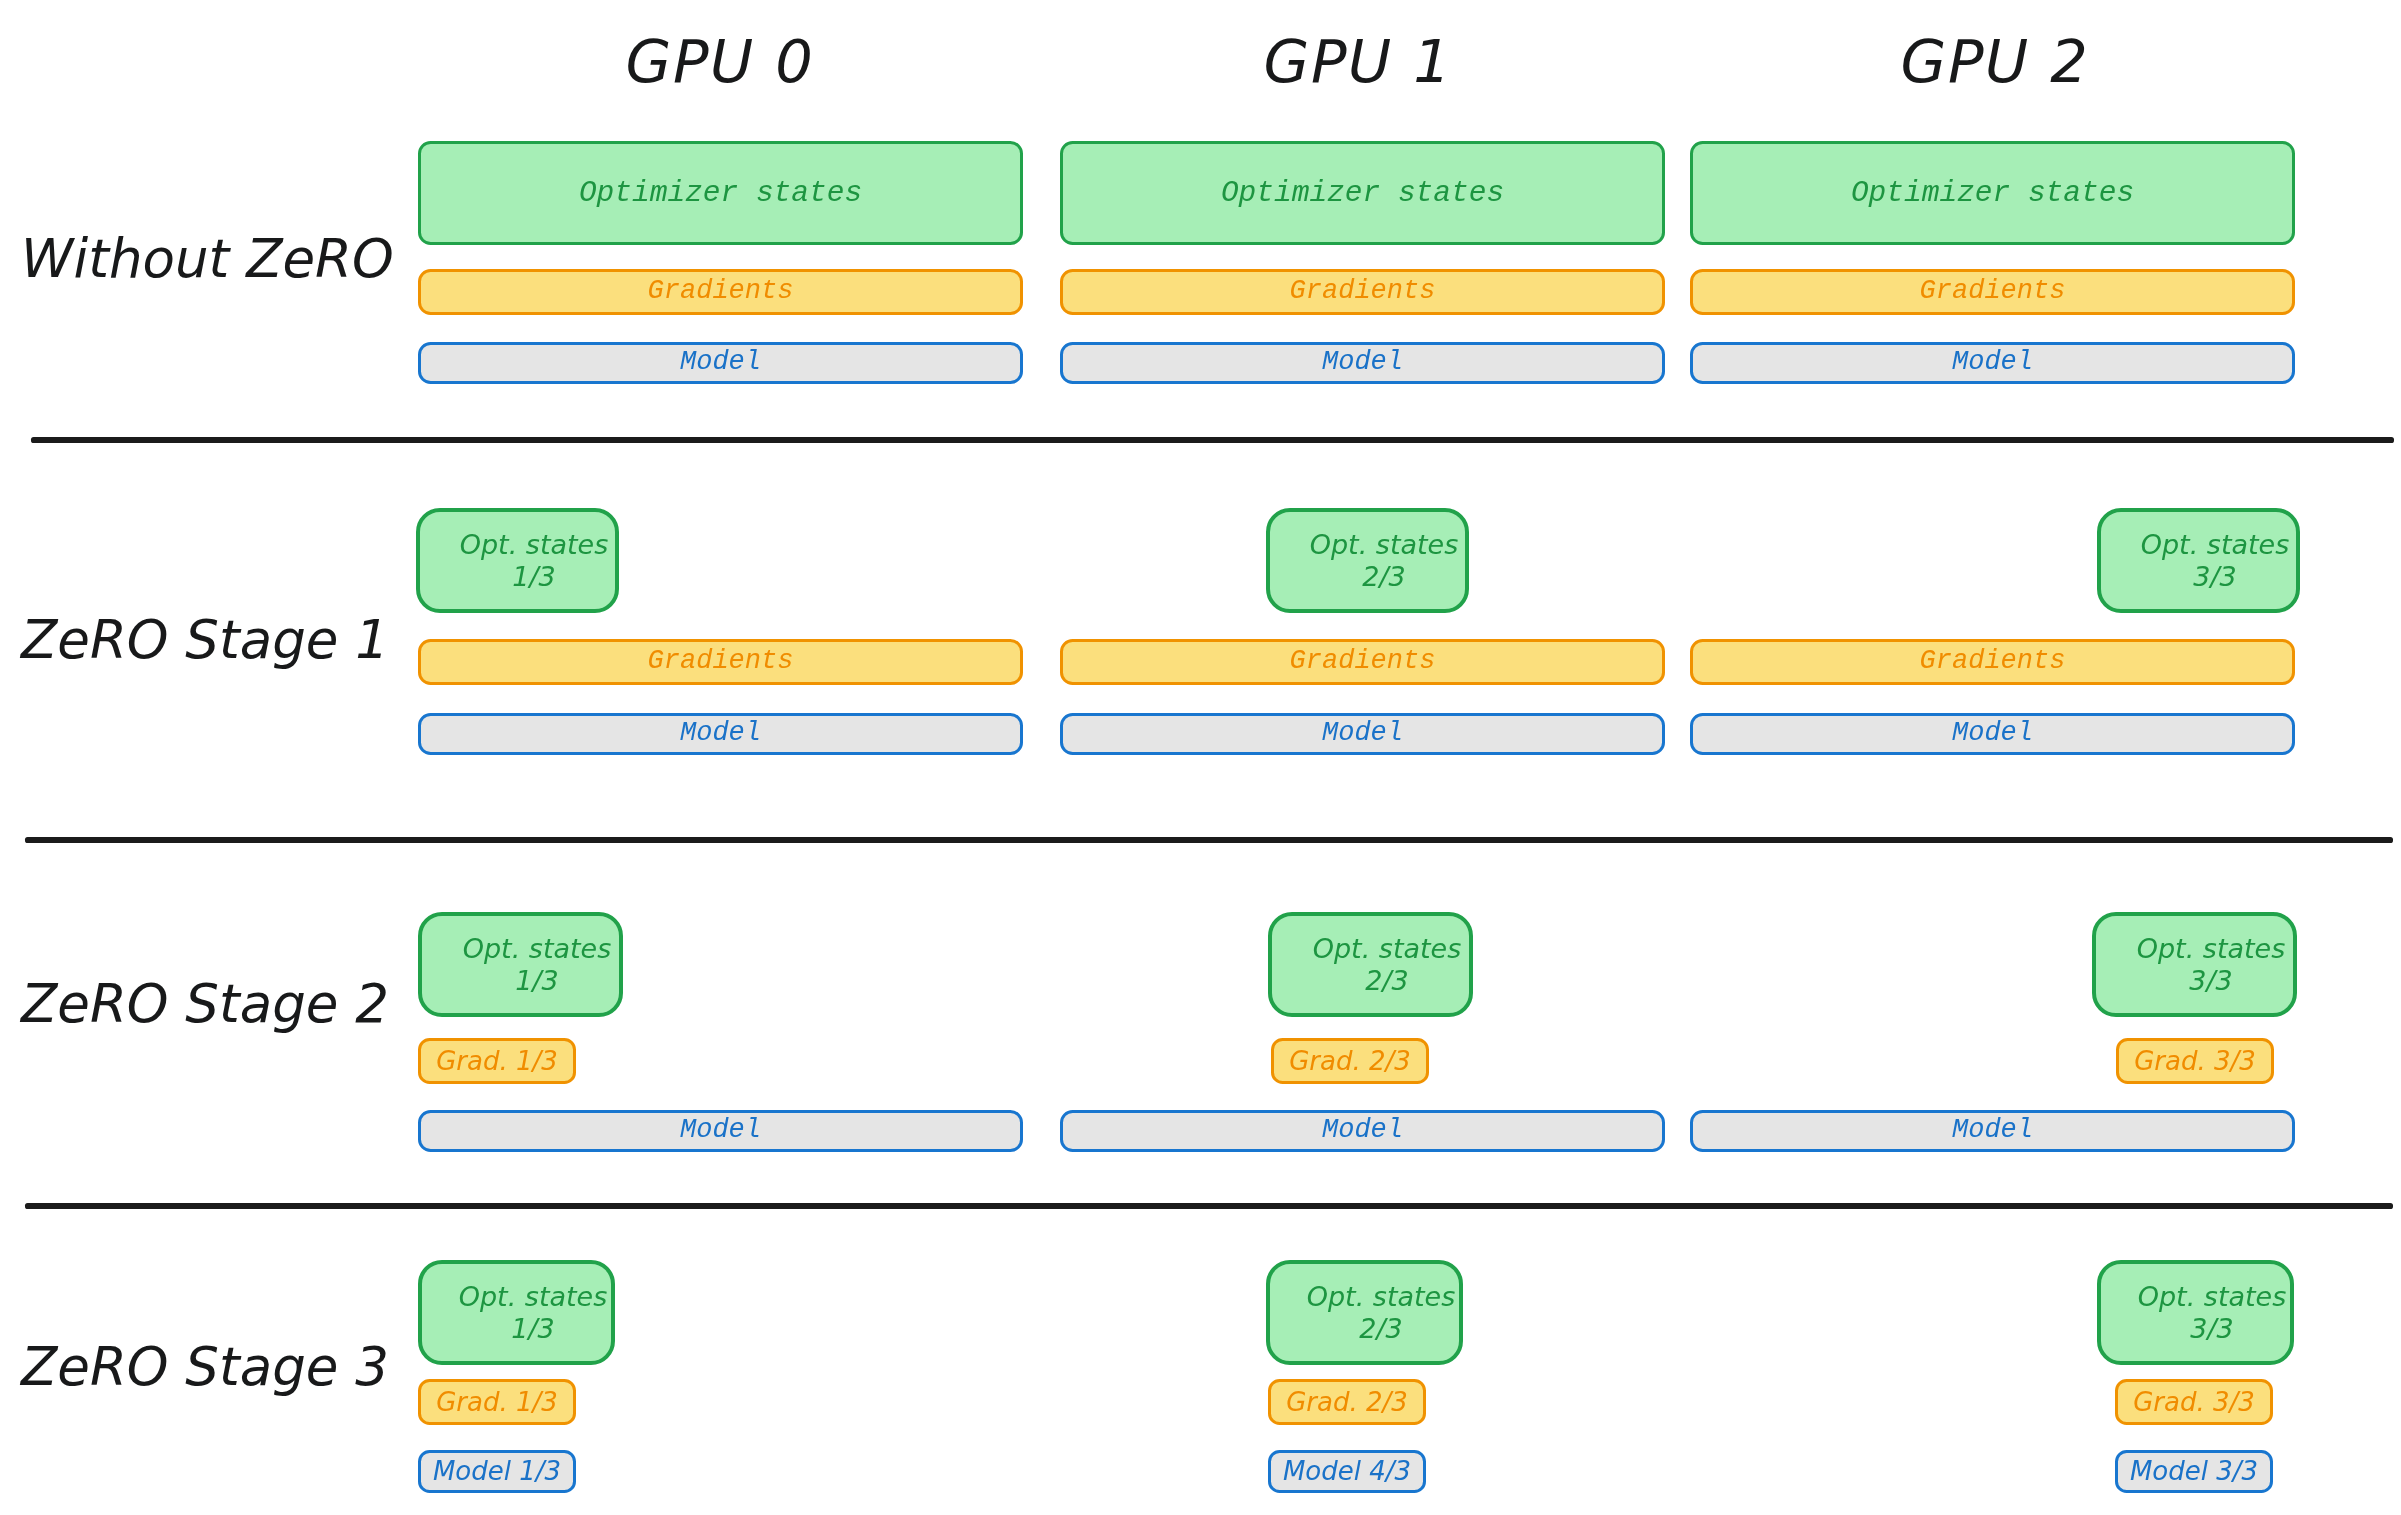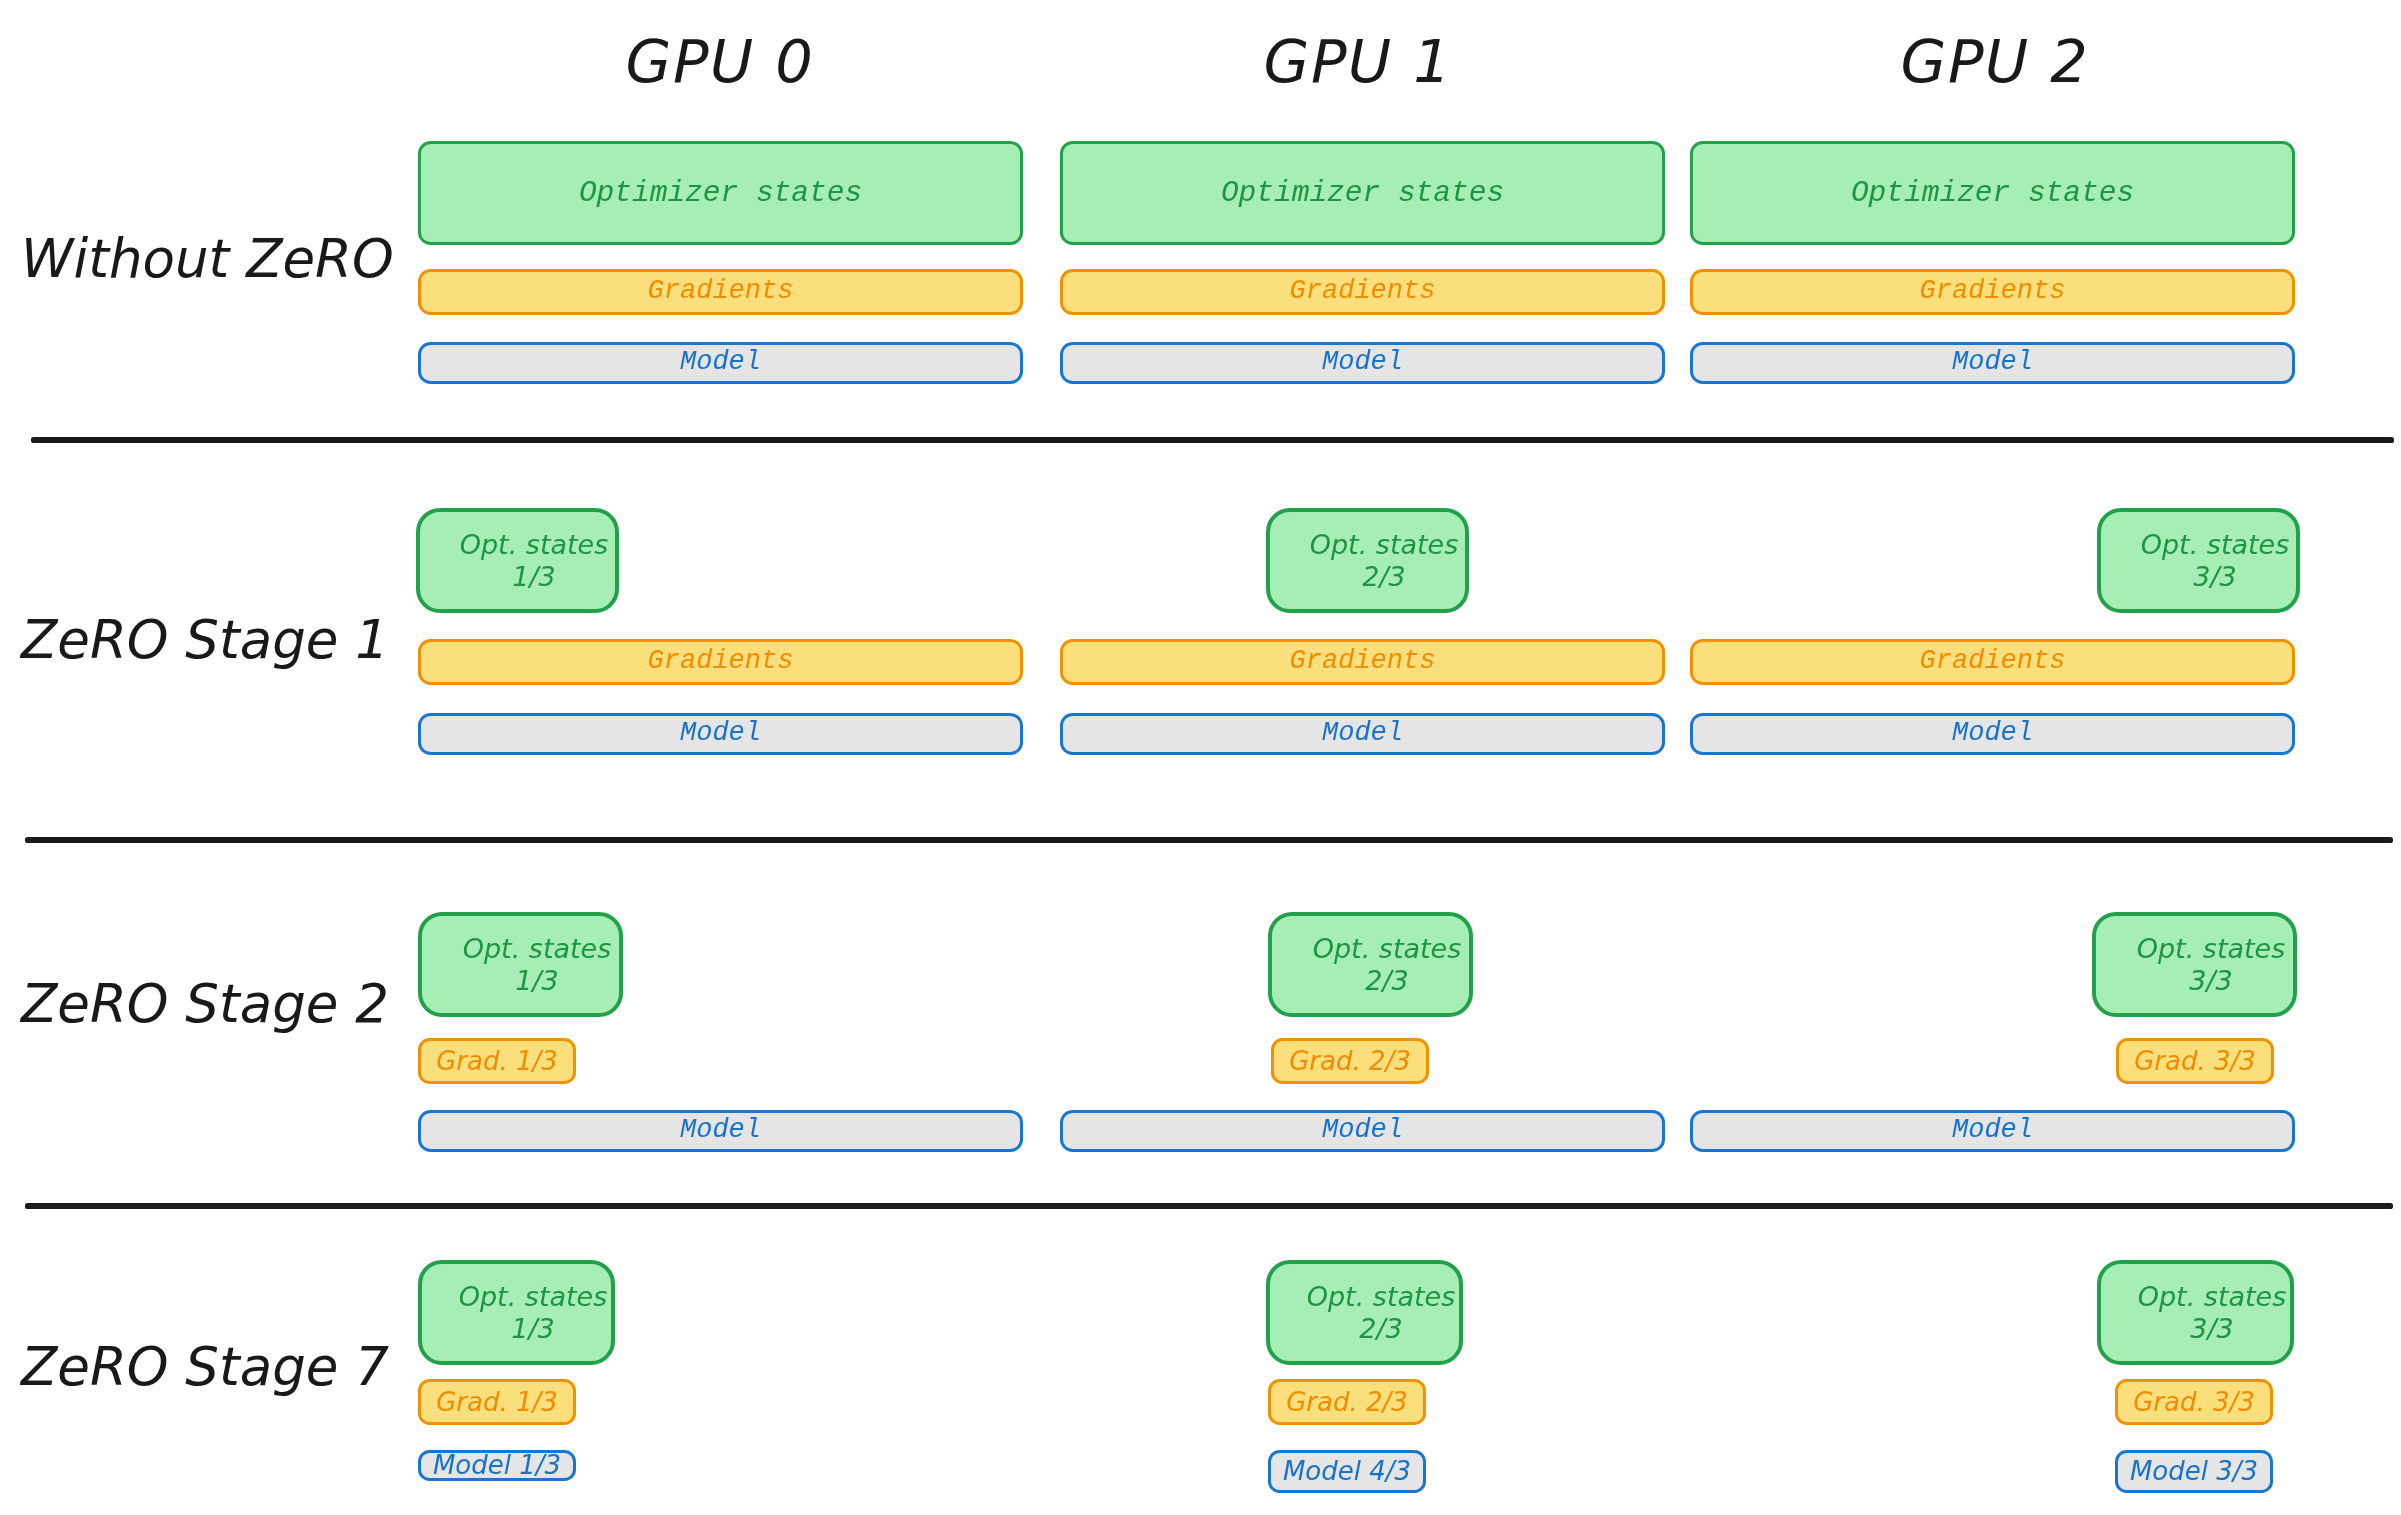--- a/index.html
+++ b/index.html
@@ -110,7 +110,7 @@
     <div class="row-label" style="top: 258px;">Without ZeRO</div>
     <div class="row-label" style="top: 639px;">ZeRO Stage 1</div>
     <div class="row-label" style="top: 1003px;">ZeRO Stage 2</div>
-    <div class="row-label" style="top: 1366px;">ZeRO Stage 7</div>
+    <div class="row-label" style="top: 1366px;">ZeRO Stage 3</div>
   </div>
 
 <div id="separators">

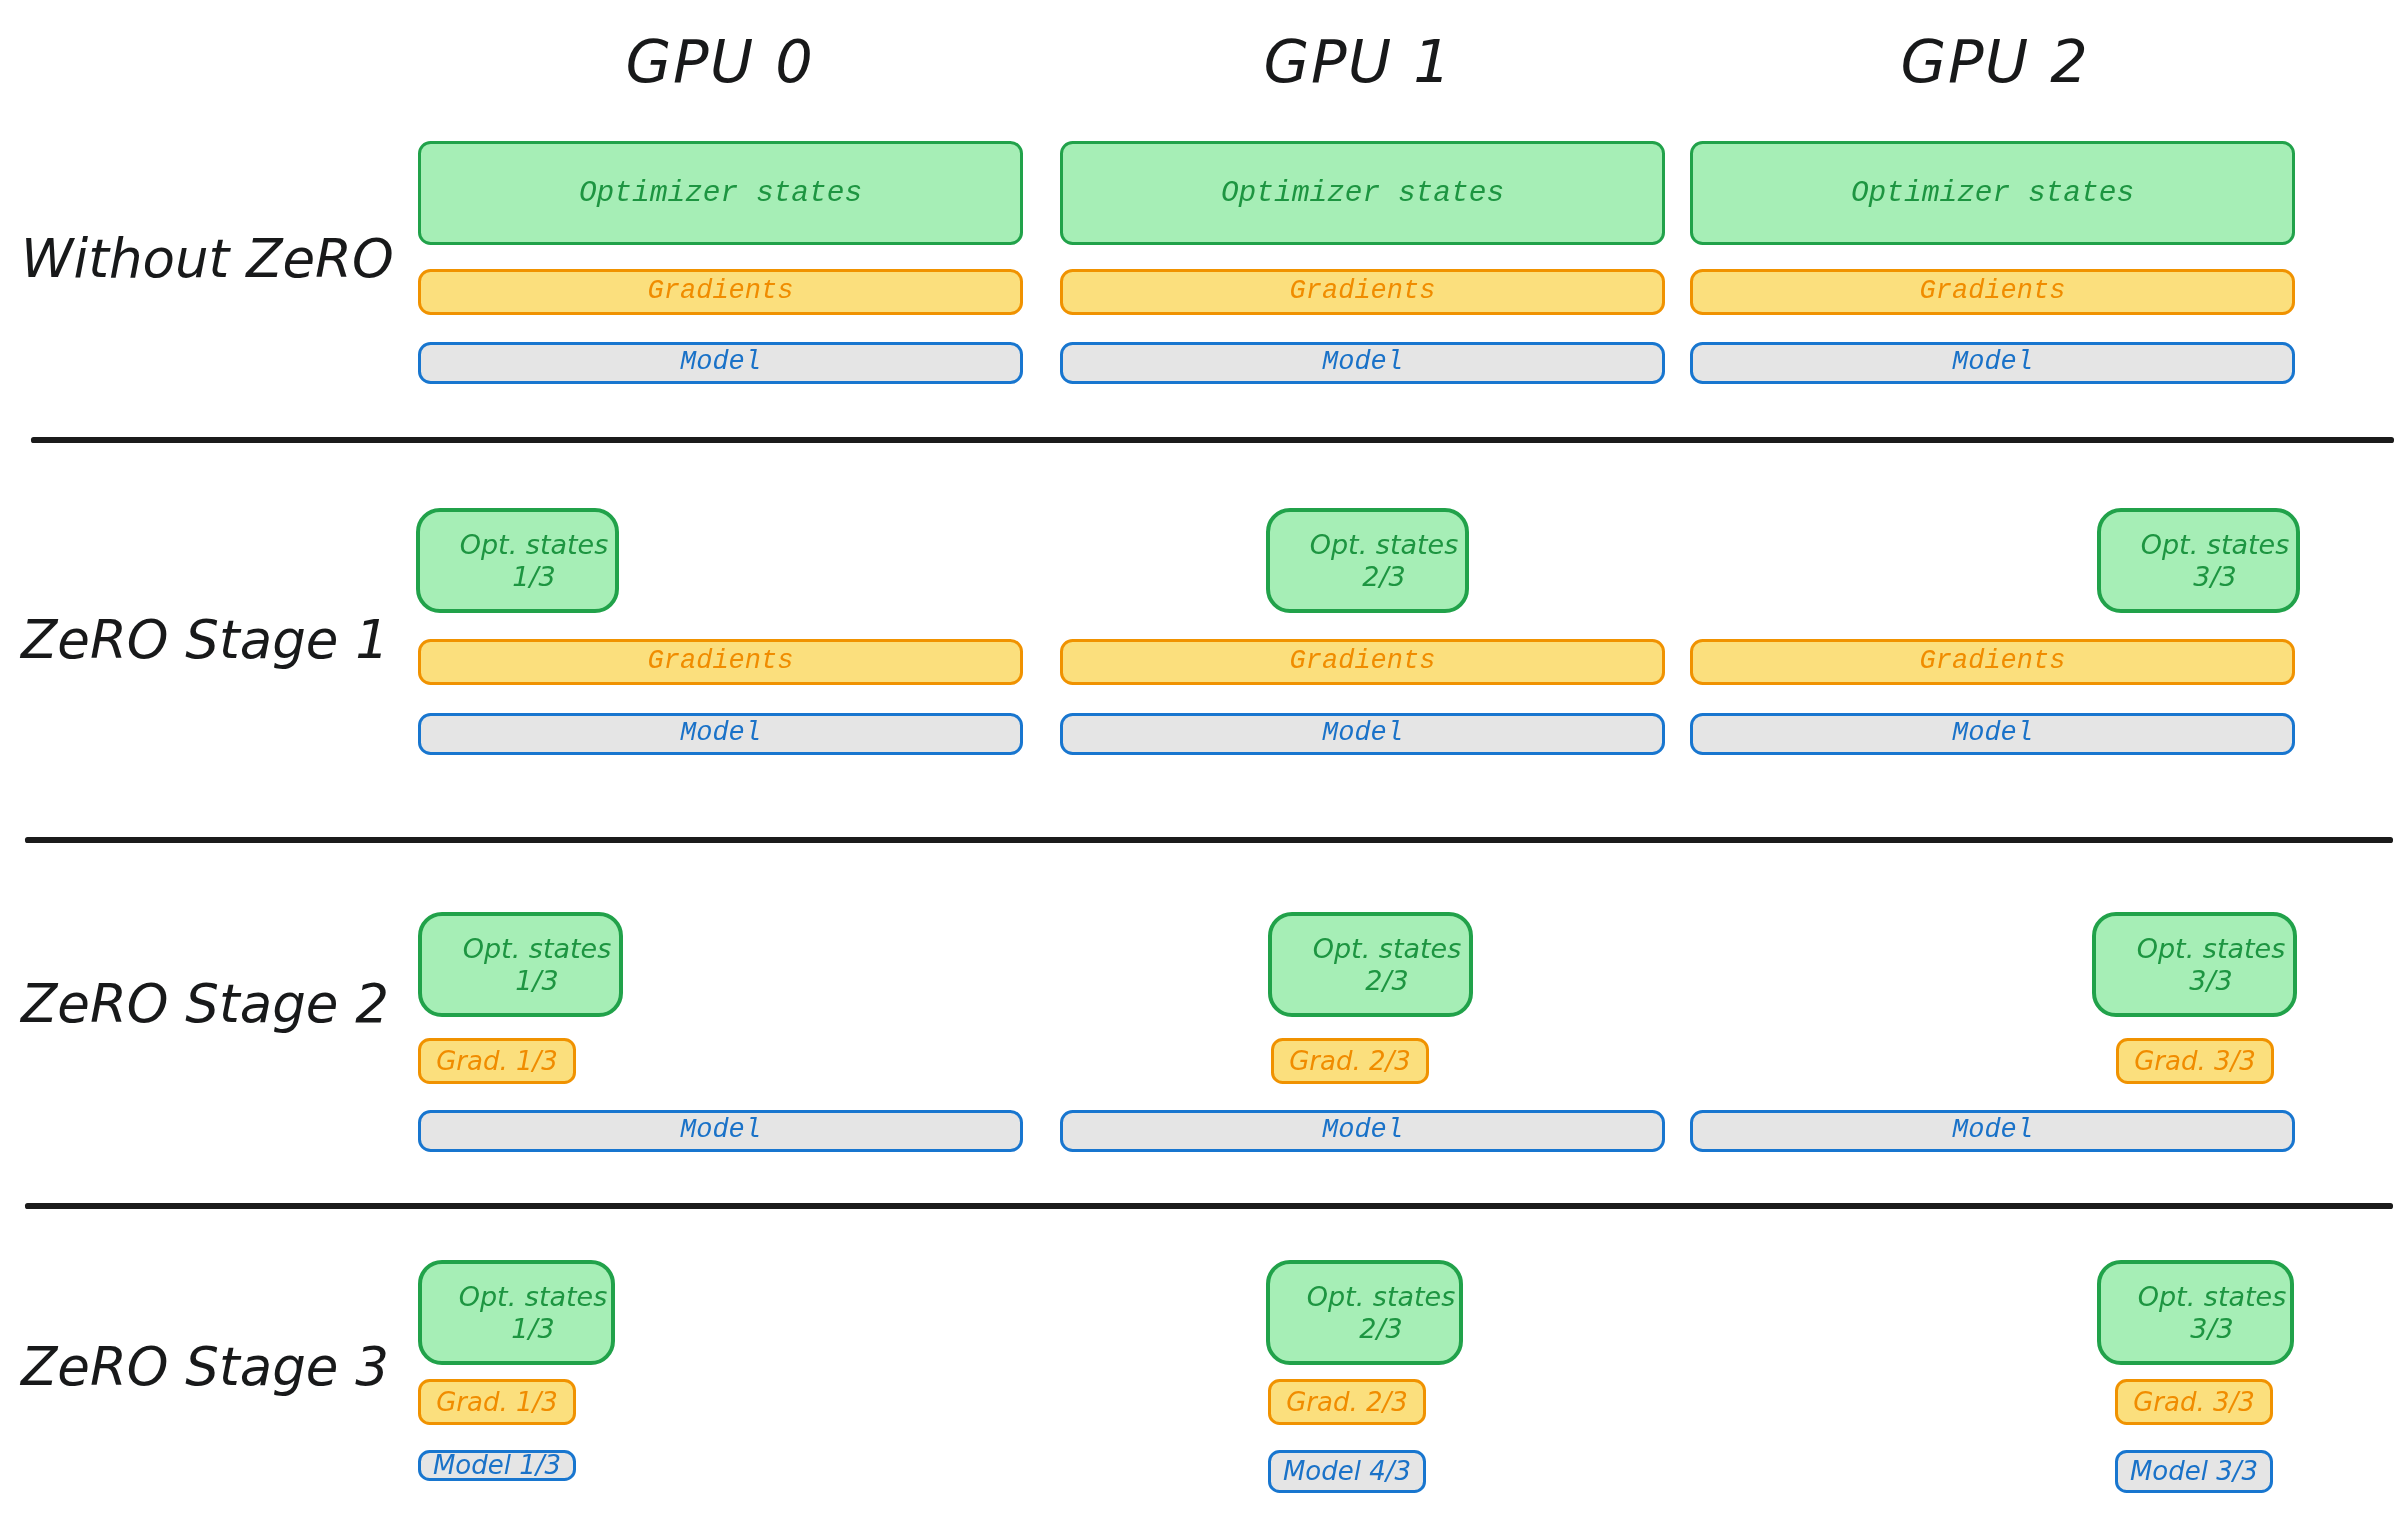--- a/index.html
+++ b/index.html
@@ -156,7 +156,7 @@
     <div class="block green boxy fs-mid" style="left: 418px; top: 1260px; width: 197px; height: 105px;">Opt. states
 1/3</div>
     <div class="block orange chip fs-sm" style="left: 418px; top: 1379px; width: 158px; height: 46px;">Grad. 1/3</div>
-    <div class="block blue chip fs-sm" style="left: 418px; top: 1450px; width: 158px; height: 31px;">Model 1/3</div>
+    <div class="block blue chip fs-sm" style="left: 418px; top: 1450px; width: 158px; height: 43px;">Model 1/3</div>
     <div class="block green boxy fs-mid" style="left: 1266px; top: 1260px; width: 197px; height: 105px;">Opt. states
 2/3</div>
     <div class="block orange chip fs-sm" style="left: 1268px; top: 1379px; width: 158px; height: 46px;">Grad. 2/3</div>

